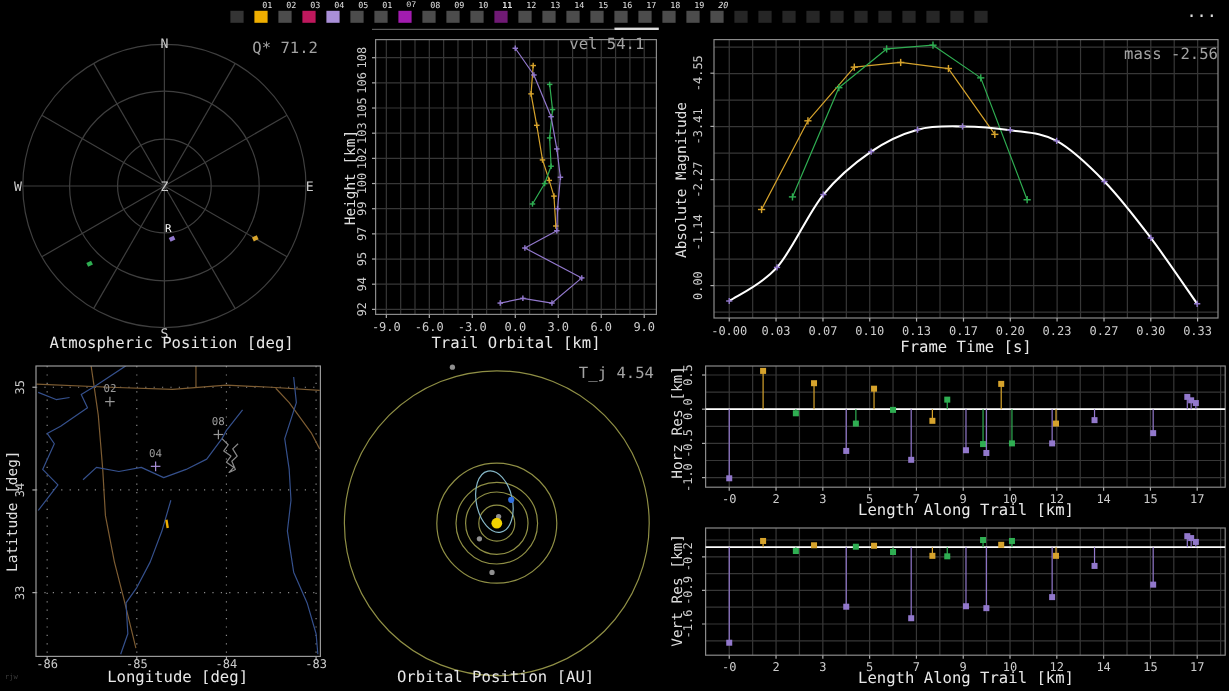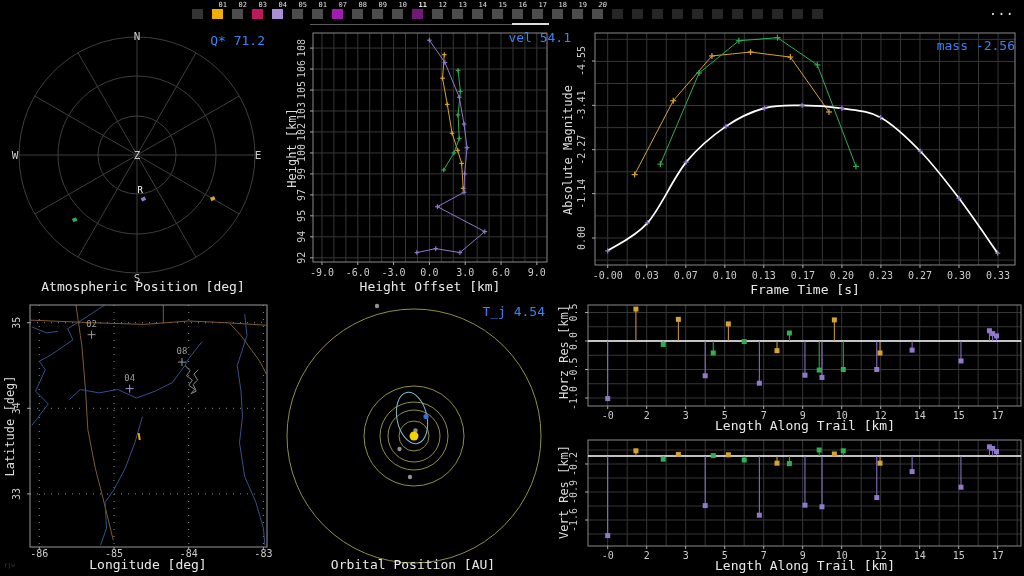--- a/index.html
+++ b/index.html
@@ -6,7 +6,7 @@
   #screen{position:relative;width:1024px;height:576px;background:#000;overflow:hidden;
           font-family:"DejaVu Sans Mono",monospace;}
   #chart{position:absolute;left:0;top:0;}
-  .ttl{position:absolute;color:#3b82f6;font-size:13px;white-space:nowrap;}
+  .ttl{position:absolute;color:#a3a3a3;font-size:13px;white-space:nowrap;}
   .cap{position:absolute;color:#e8e8e8;font-size:13px;white-space:nowrap;transform:translateX(-50%);}
   .ylab{position:absolute;color:#ddd;font-size:12px;white-space:nowrap;
         transform:translate(-50%,-50%) rotate(-90deg);}

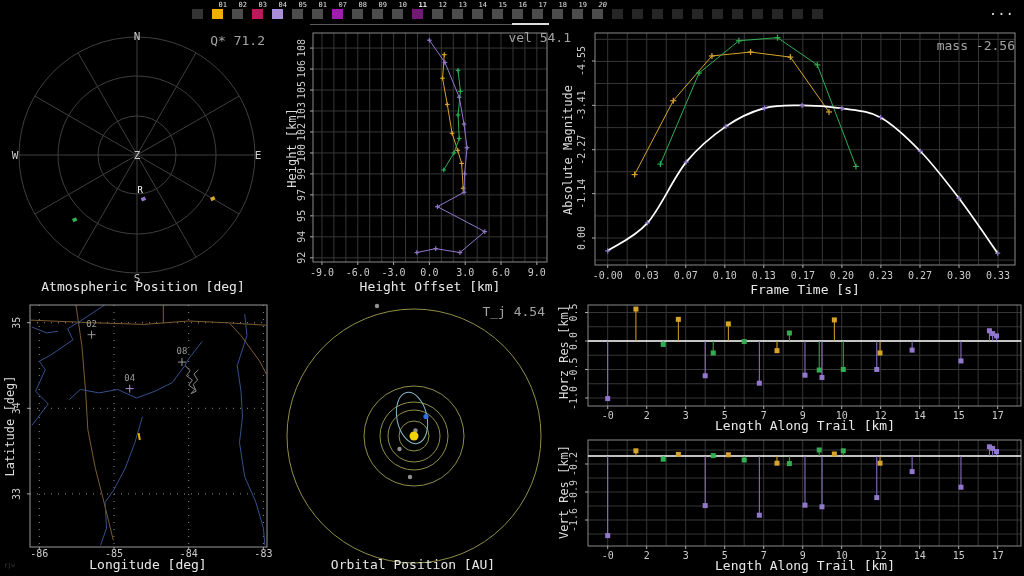--- a/index.html
+++ b/index.html
@@ -649,7 +649,7 @@
   <span id="menu-dots">...</span>
 
   <div class="ttl" style="right:759px;top:33px;">Q* 71.2</div>
-  <div class="ttl" style="right:453px;top:30px;">vel 54.1</div>
+  <div class="ttl" style="right:487px;top:30px;">vel 54.1</div>
   <div class="ttl" style="right:9px;top:38px;">mass -2.56</div>
   <div class="ttl" style="right:479px;top:304px;">T_j 4.54</div>
 

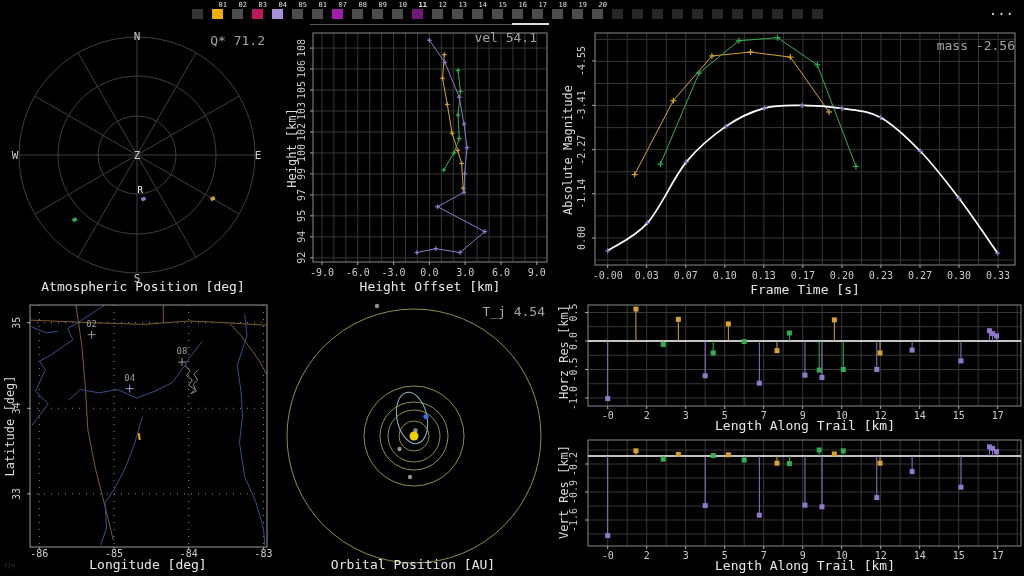--- a/index.html
+++ b/index.html
@@ -654,7 +654,7 @@
   <div class="ttl" style="right:479px;top:304px;">T_j 4.54</div>
 
   <div class="cap" style="left:143px;top:279px;">Atmospheric Position [deg]</div>
-  <div class="cap" style="left:430px;top:279px;">Height Offset [km]</div>
+  <div class="cap" style="left:430px;top:279px;">Trail Orbital [km]</div>
   <div class="cap" style="left:805px;top:282px;">Frame Time [s]</div>
   <div class="cap" style="left:148px;top:557px;">Longitude [deg]</div>
   <div class="cap" style="left:413px;top:557px;">Orbital Position [AU]</div>

